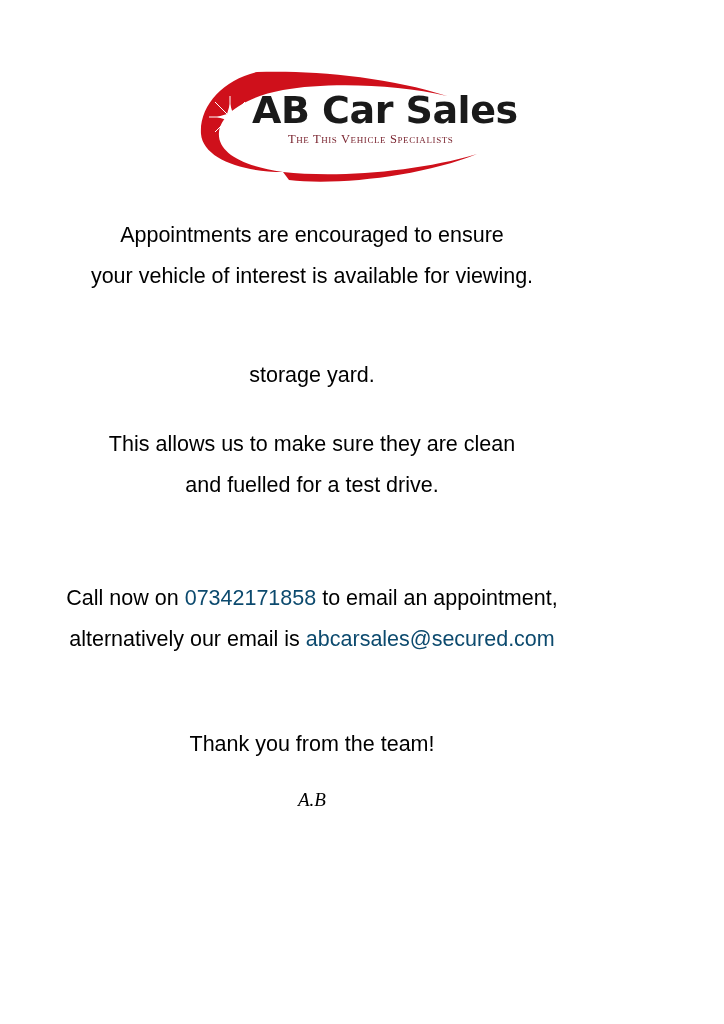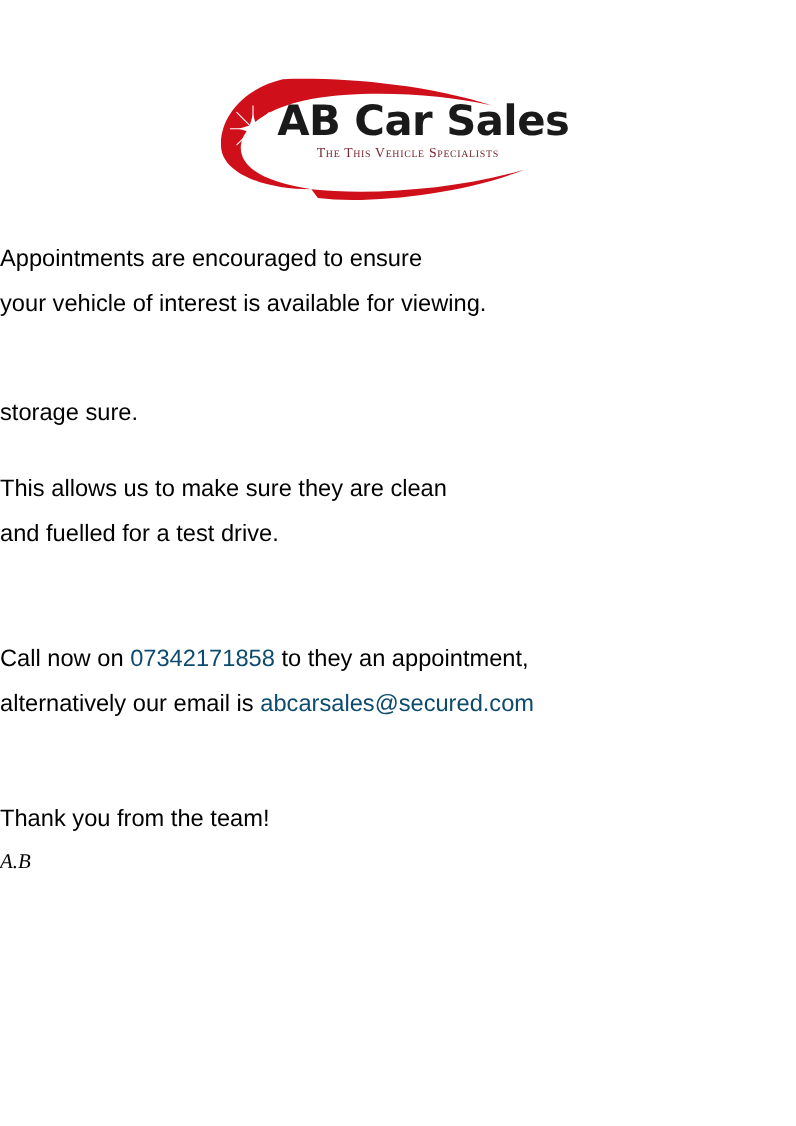--- a/index.html
+++ b/index.html
@@ -71,6 +71,7 @@
     top: 215px;
     left: 0;
     width: 624px;
+    text-align: center;
   }
   .para {
     font-size: 21.5px;

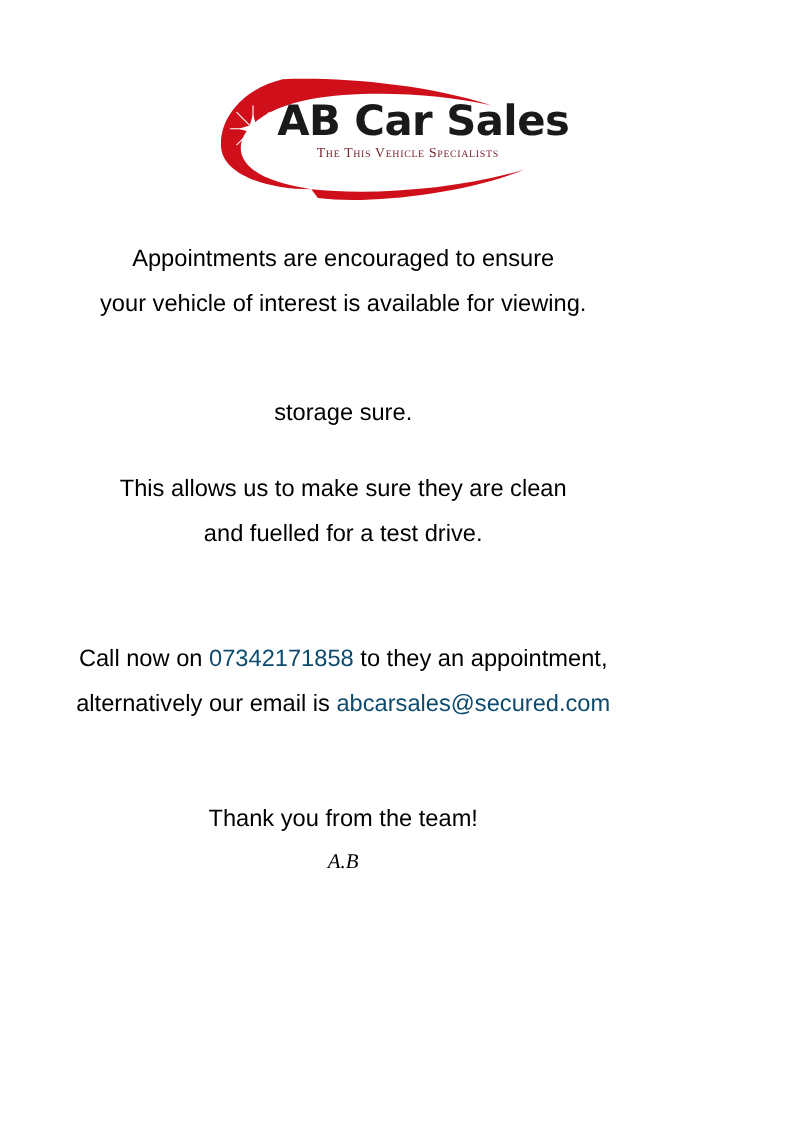--- a/index.html
+++ b/index.html
@@ -128,7 +128,7 @@
 
     <div class="gap-lg"></div>
 
-    <p class="para">storage sure.</p>
+    <p class="para">storage yard.</p>
 
     <div class="gap-md"></div>
 

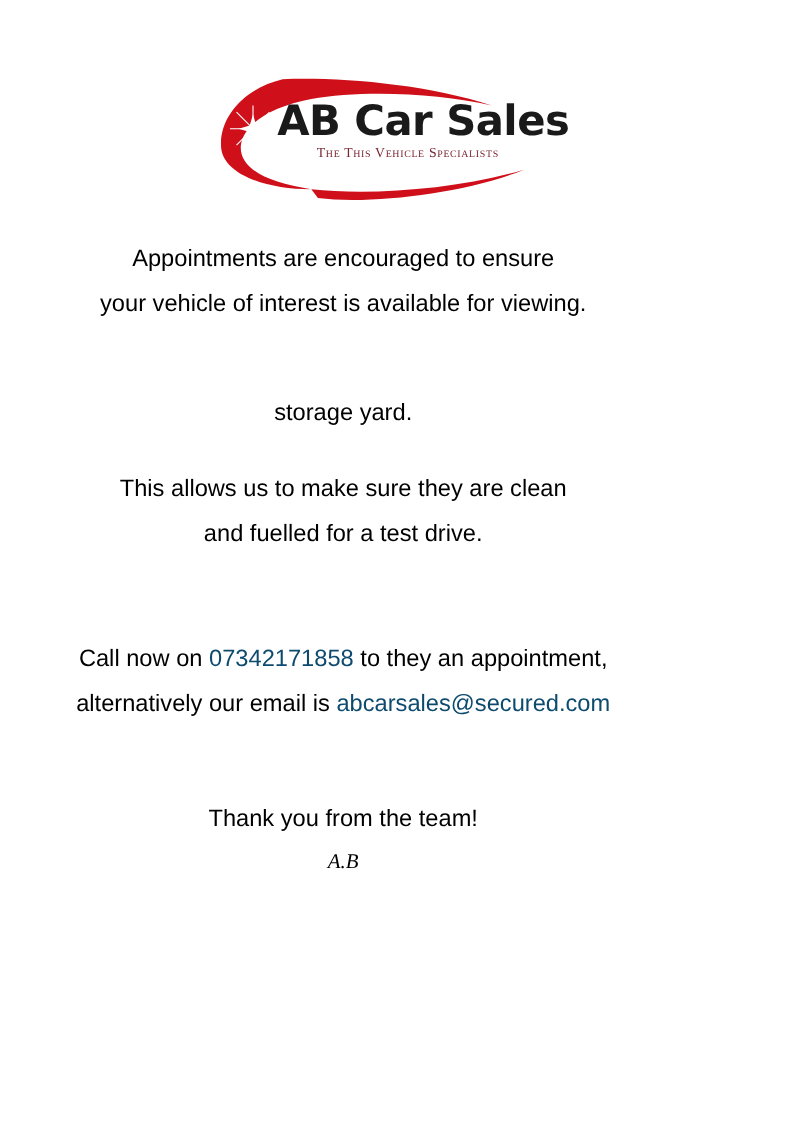--- a/index.html
+++ b/index.html
@@ -138,7 +138,7 @@
     <div class="gap-xl"></div>
 
     <p class="para">
-      <span>Call now on </span><span class="highlight">07342171858</span><span> to they an appointment,</span>
+      <span>Call now on </span><span class="highlight">07342171858</span><span> to email an appointment,</span>
     </p>
     <p class="para">
       <span>alternatively our email is </span><span class="highlight">abcarsales@secured.com</span>

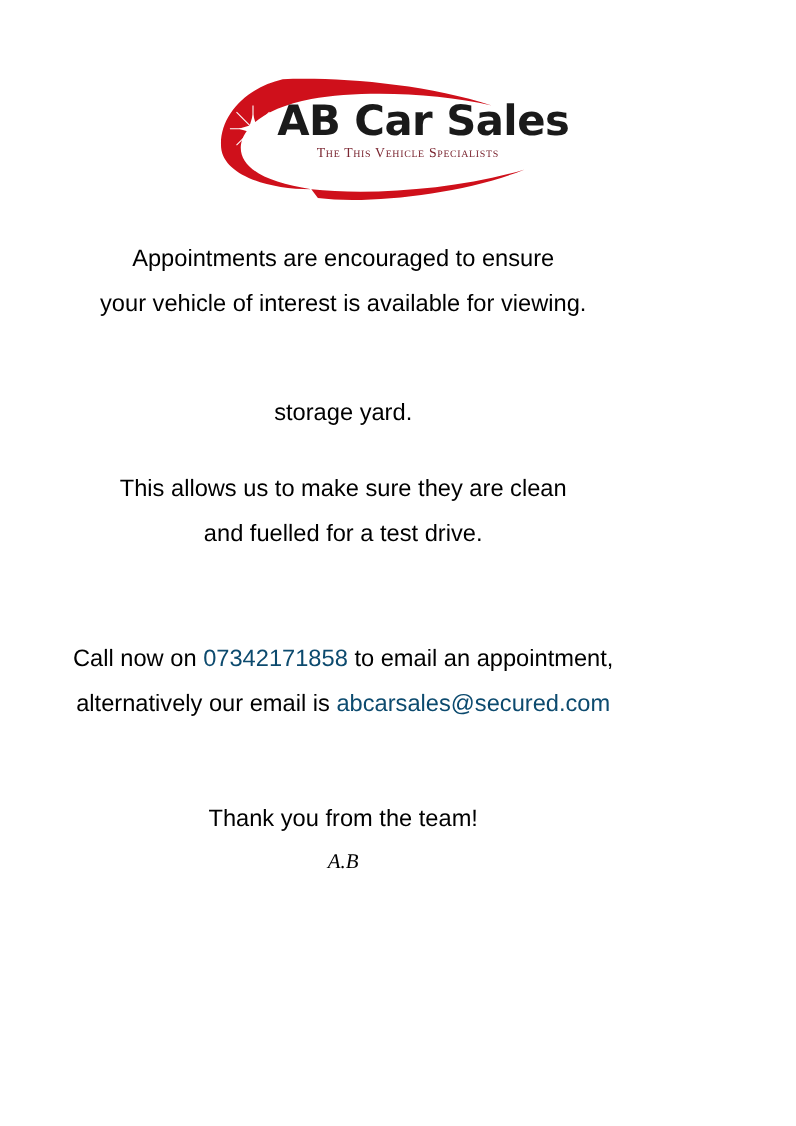--- a/index.html
+++ b/index.html
@@ -93,7 +93,7 @@
     font-style: italic;
     font-size: 19px;
     line-height: 30px;
-    margin-top: 4px;
+    margin-top: 20px;
   }
 </style>
 </head>

